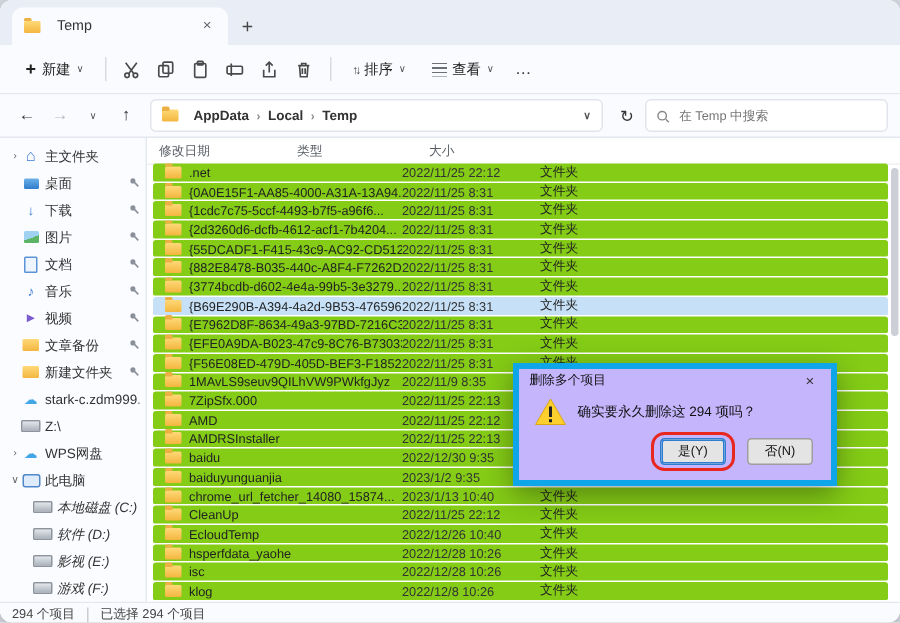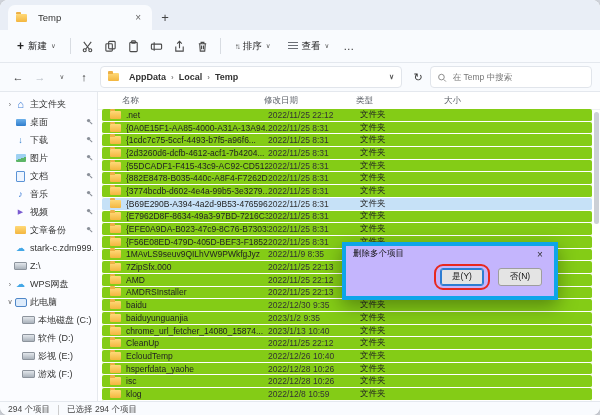--- a/index.html
+++ b/index.html
@@ -321,7 +321,6 @@
       </div>
     <div class="filearea">
       <div class="listheader">
-        <span class="col-name">名称</span>
         <span class="col-date">修改日期</span>
         <span class="col-type">类型</span>
         <span class="col-size">大小</span>

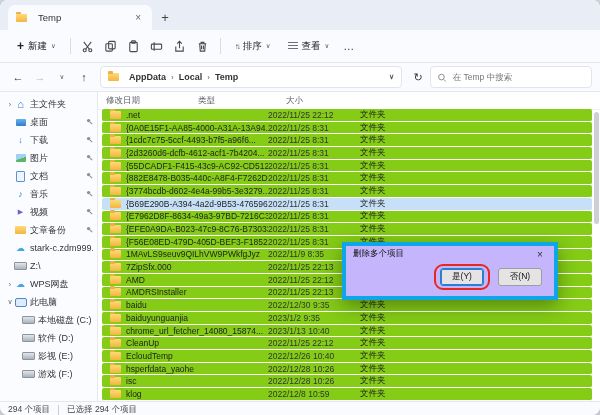--- a/index.html
+++ b/index.html
@@ -280,6 +280,15 @@
         </div>
         <div class="sb-item">
           <span class="sb-chev"></span>
+          <span class="sb-ic ic-folder"></span>
+          <span class="sb-label">新建文件夹</span>
+          <span class="pin"><svg width="7" height="7" viewBox="0 0 7 7">
+              <circle cx="2.6" cy="2.6" r="1.7" fill="#8a9099"></circle>
+              <path d="M3.8 3.8L6.2 6.2" stroke="#8a9099" stroke-width="1.1"></path>
+            </svg></span>
+        </div>
+        <div class="sb-item">
+          <span class="sb-chev"></span>
           <span class="sb-ic ic-cloud">☁</span>
           <span class="sb-label">stark-c.zdm999.e</span>
         </div>

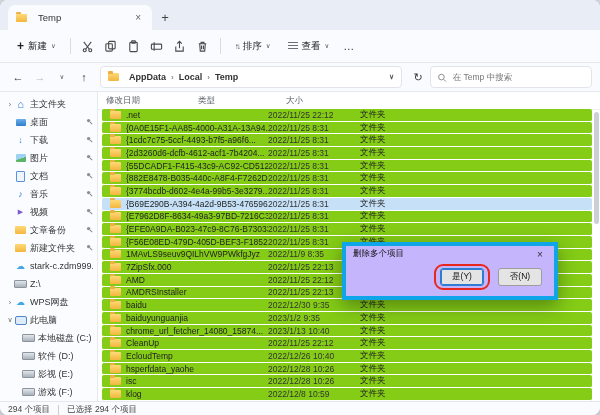--- a/index.html
+++ b/index.html
@@ -514,6 +514,14 @@
       <span>删除多个项目</span>
       <span class="dlg-close">×</span>
     </div>
+    <div class="dlg-body">
+      <svg width="22" height="19" viewBox="0 0 22 19">
+          <path d="M11 1L21 18H1Z" fill="#fdcf2e" stroke="#d8a400" stroke-width="0.6"></path>
+          <rect x="10" y="6" width="2" height="7" fill="#222"></rect>
+          <rect x="10" y="14.5" width="2" height="2" fill="#222"></rect>
+        </svg>
+      <span class="dlg-msg">确实要永久删除这 294 项吗？</span>
+    </div>
     <div class="dlg-btns">
       <span class="yes-wrap">
         <div class="dlg-btn default">是(Y)</div>

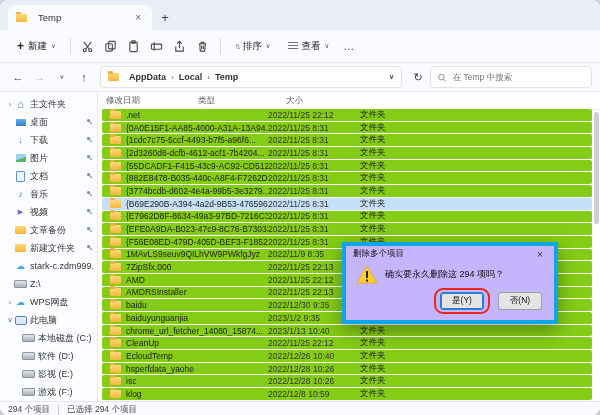--- a/index.html
+++ b/index.html
@@ -46,7 +46,7 @@
   .sidebar{width:97px;flex:none;background:#fbfcff;border-right:1px solid #e6e9ee;padding-top:3px;overflow:hidden;}
   .sb-item{height:18px;display:flex;align-items:center;padding:0 2px 0 4px;font-size:9px;color:#333;
            border-radius:3px;margin:0 2px;}
-  .sb-item.indent{padding-left:12px;}
+  .sb-item.indent{padding-left:12px;font-style:italic;}
   .sb-chev{width:8px;font-size:7px;color:#666;flex:none;text-align:center;}
   .sb-ic{width:13px;height:12px;display:flex;align-items:center;justify-content:center;margin-right:3px;
          flex:none;font-size:9px;}

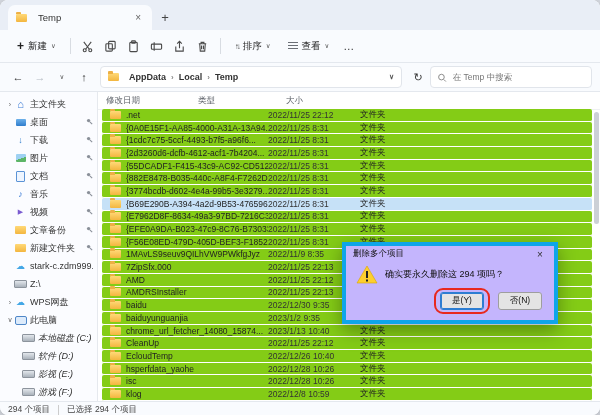--- a/index.html
+++ b/index.html
@@ -492,7 +492,7 @@
           <div class="row">
             <span class="fic"></span>
             <span class="fname">klog</span>
-            <span class="fdate">2022/12/8 10:59</span>
+            <span class="fdate">2022/12/8 10:26</span>
             <span class="ftype">文件夹</span>
             <span class="fsize"></span>
           </div>

